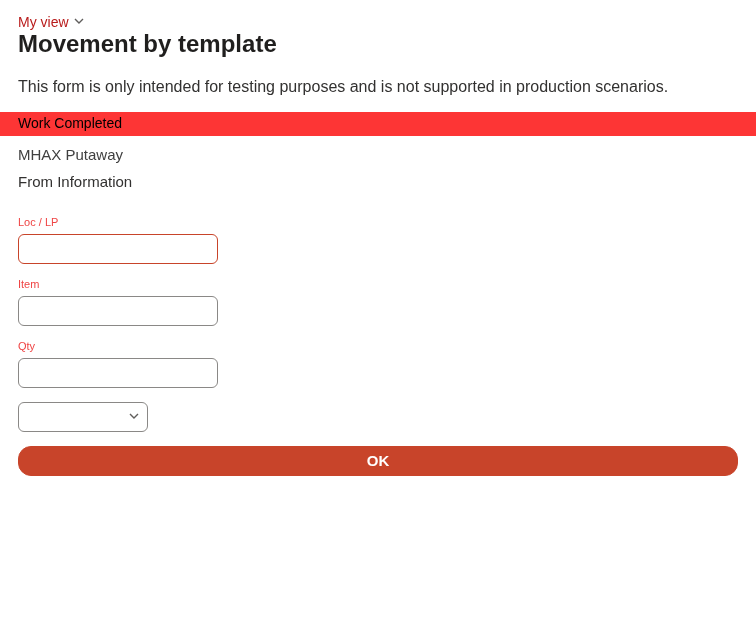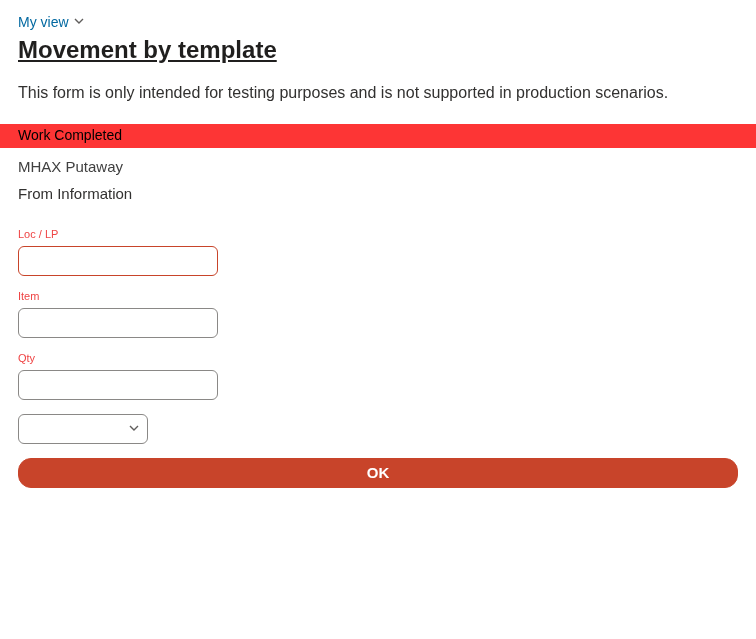--- a/index.html
+++ b/index.html
@@ -19,9 +19,8 @@
       display: flex;
       align-items: center;
       gap: 4px;
-      color: #0369a1;
-      font-size: 14px;
-      margin-bottom: 6px;
+      color: #b91c1c;
+      font-size: 14px;
       cursor: pointer;
       width: fit-content;
     }

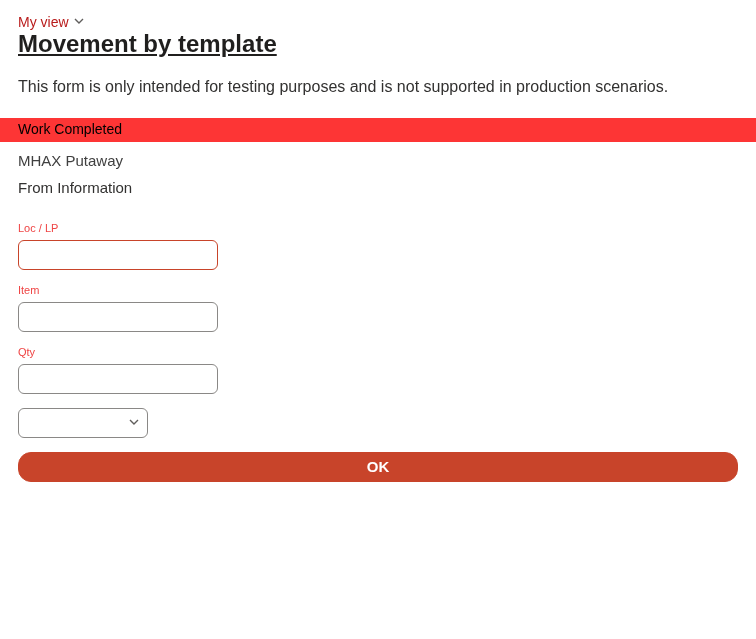--- a/index.html
+++ b/index.html
@@ -29,7 +29,6 @@
       font-weight: 600;
       color: #201f1e;
       margin-bottom: 18px;
-      text-decoration: underline;
     }
     .disclaimer {
       font-size: 16px;

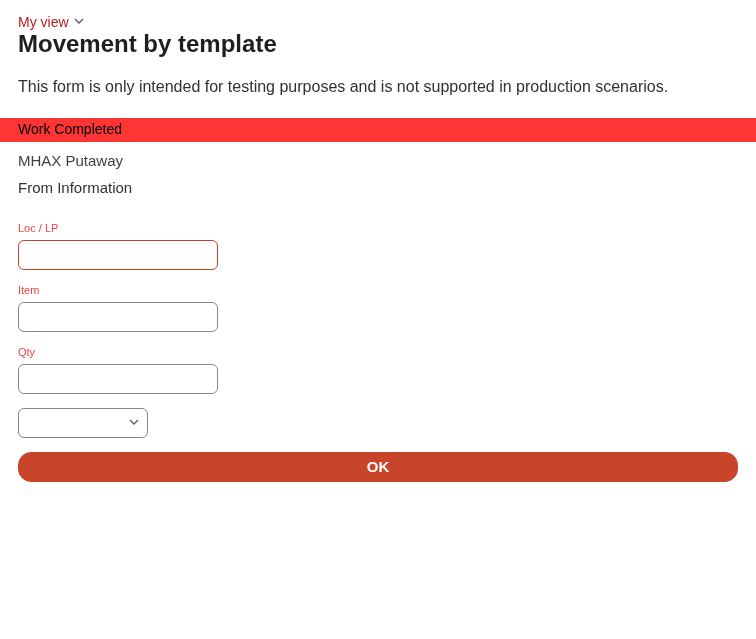--- a/index.html
+++ b/index.html
@@ -34,7 +34,7 @@
       font-size: 16px;
       color: #323130;
       line-height: 1.4;
-      margin-bottom: 20px;
+      margin-bottom: 14px;
       max-width: 700px;
     }
     .banner {

